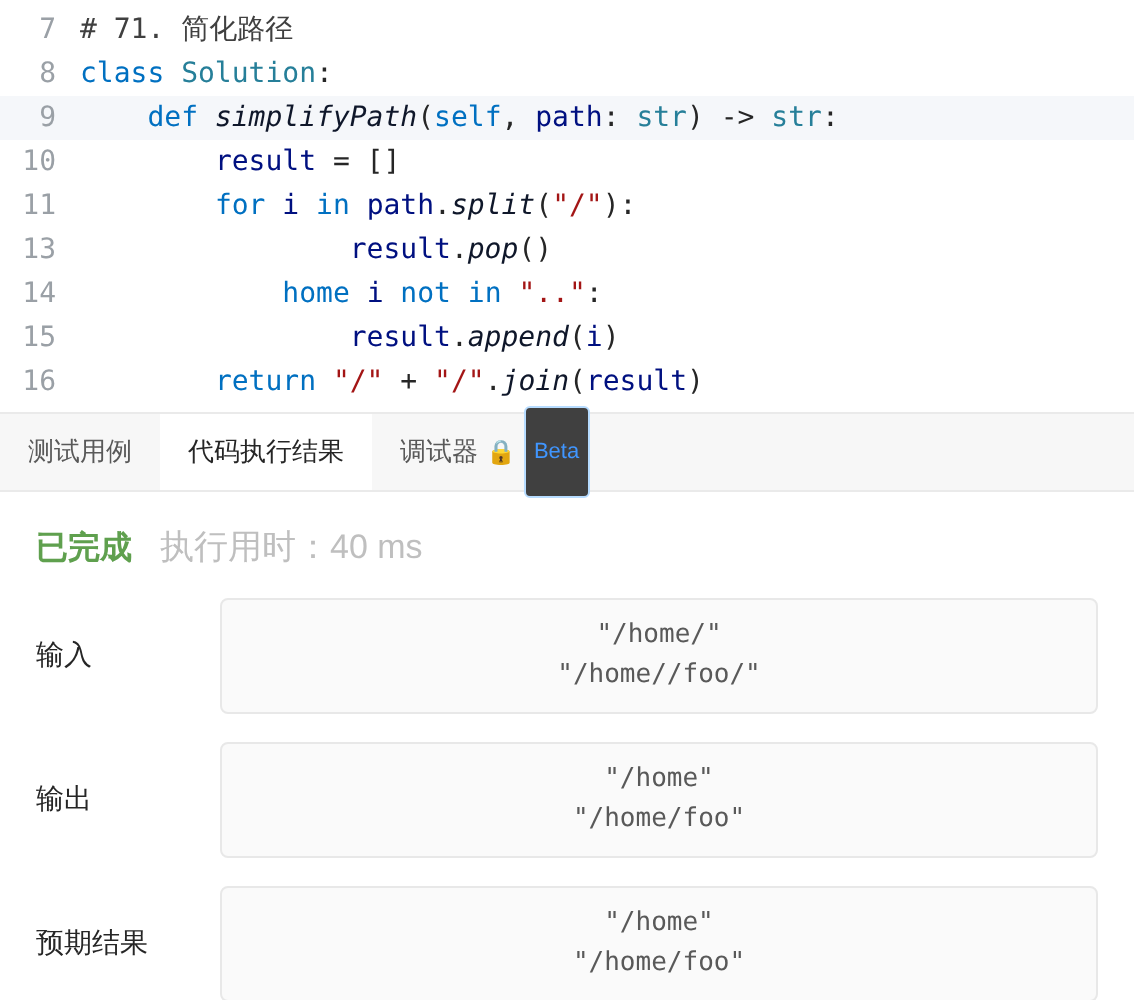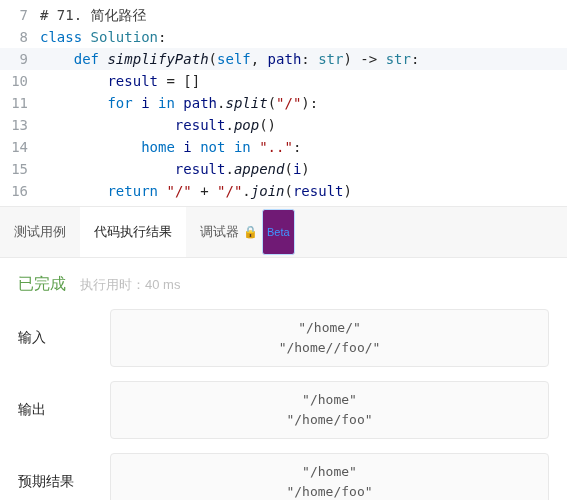--- a/index.html
+++ b/index.html
@@ -52,7 +52,7 @@
     background: #f7f7f7;
     border-top: 1px solid #eaeaea;
     border-bottom: 1px solid #eaeaea;
-    height: 52px;
+    height: 40px;
     font-family: -apple-system, "Segoe UI", sans-serif;
     font-size: 13px;
   }

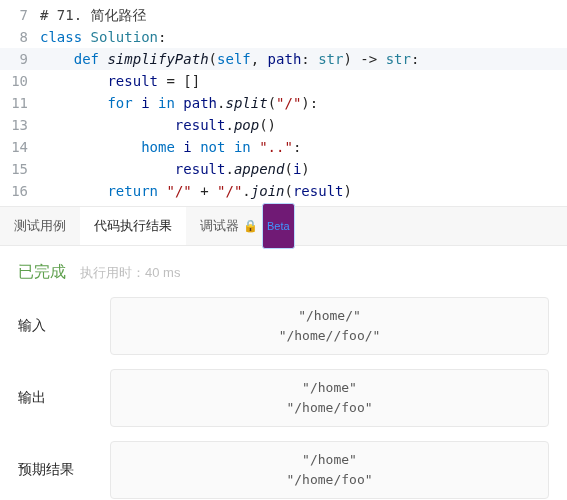--- a/index.html
+++ b/index.html
@@ -75,7 +75,7 @@
     border: 1px solid #b7dcff;
     border-radius: 3px;
     padding: 16px 4px;
-    background: #701a75;
+    background: #404040;
   }
 
   .results {

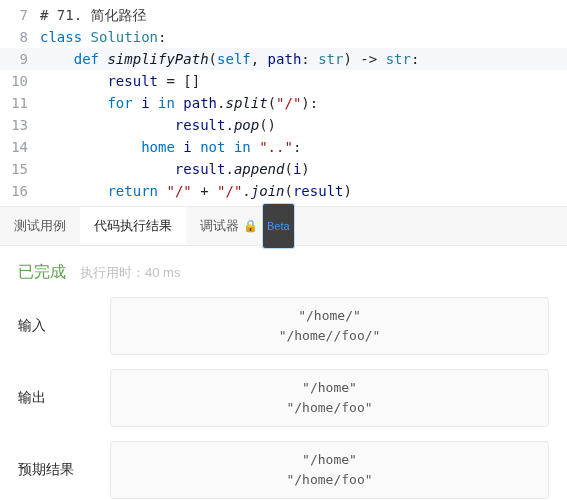--- a/index.html
+++ b/index.html
@@ -88,7 +88,7 @@
     gap: 14px;
     margin-bottom: 14px;
   }
-  .status-text { color: #5fa04e; font-size: 16px; font-weight: 400; }
+  .status-text { color: #5fa04e; font-size: 16px; font-weight: 700; }
   .runtime-text { color: #bfbfbf; font-size: 13px; }
 
   .result-row {

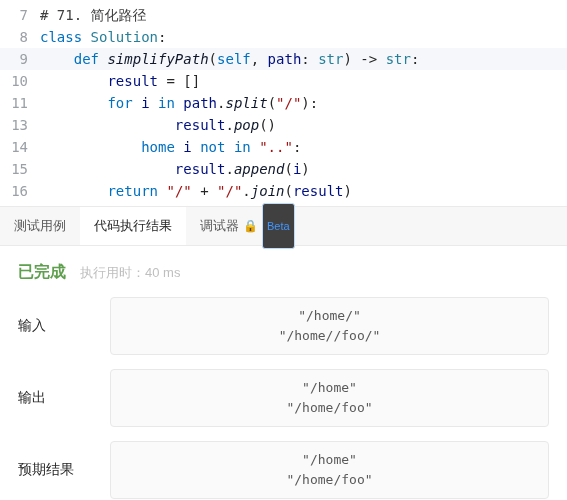--- a/index.html
+++ b/index.html
@@ -89,7 +89,7 @@
     margin-bottom: 14px;
   }
   .status-text { color: #5fa04e; font-size: 16px; font-weight: 700; }
-  .runtime-text { color: #bfbfbf; font-size: 13px; }
+  .runtime-text { color: #bfbfbf; font-size: 17px; }
 
   .result-row {
     display: flex;

